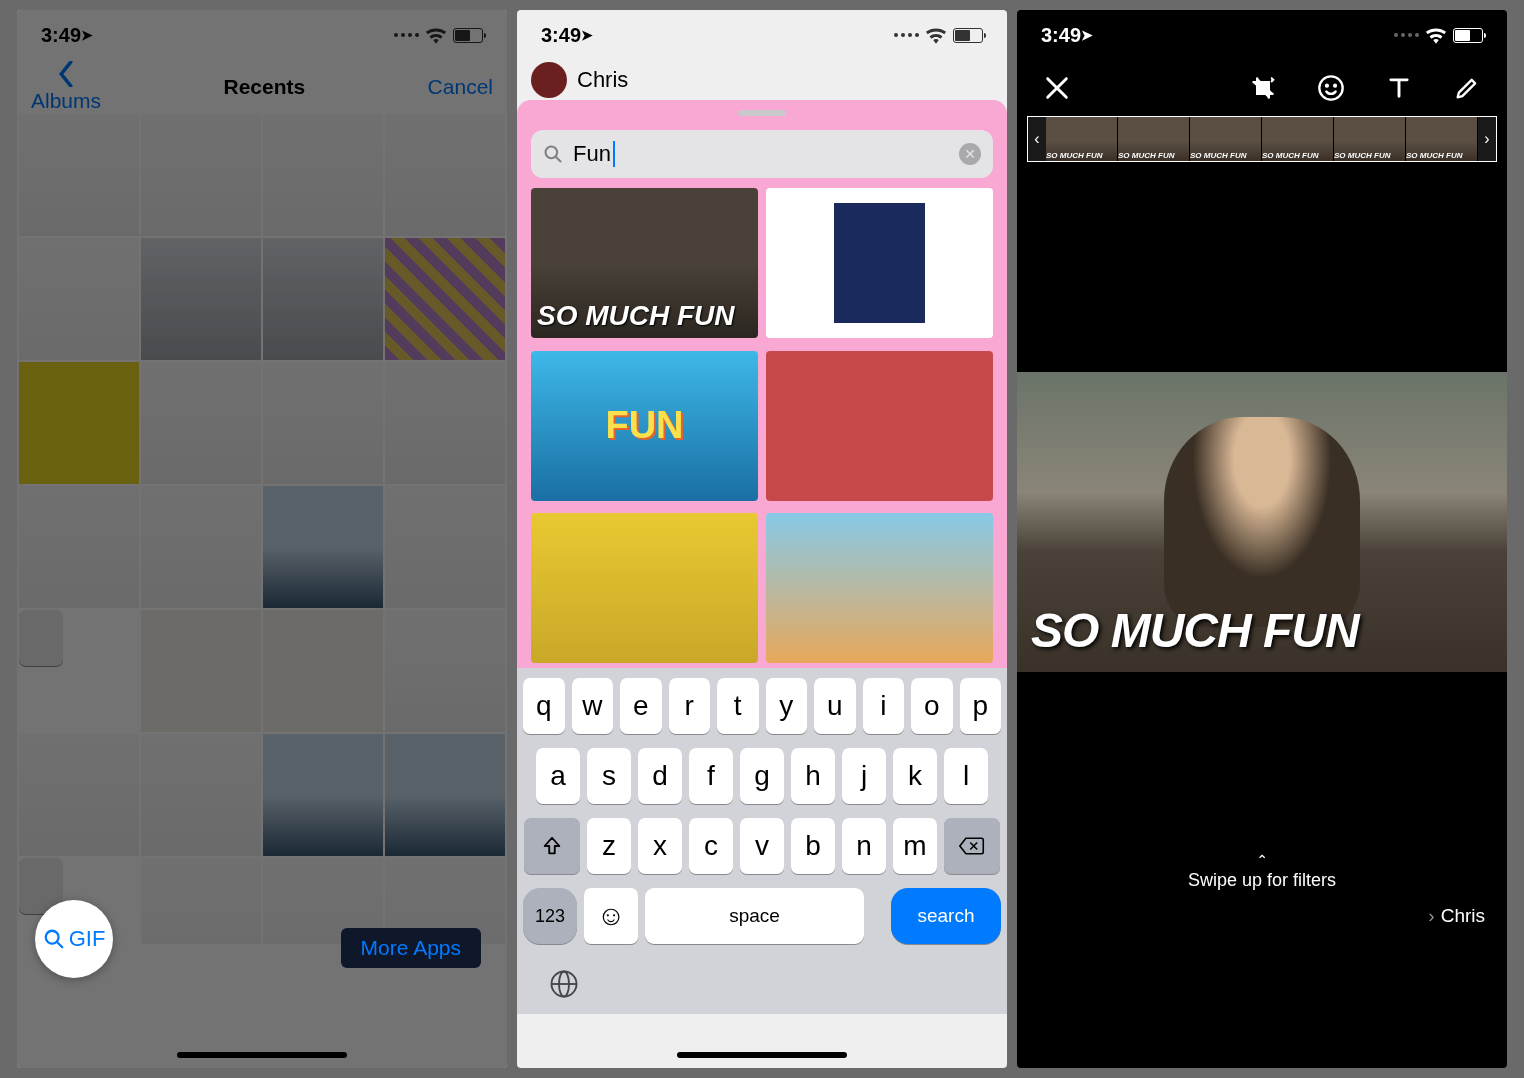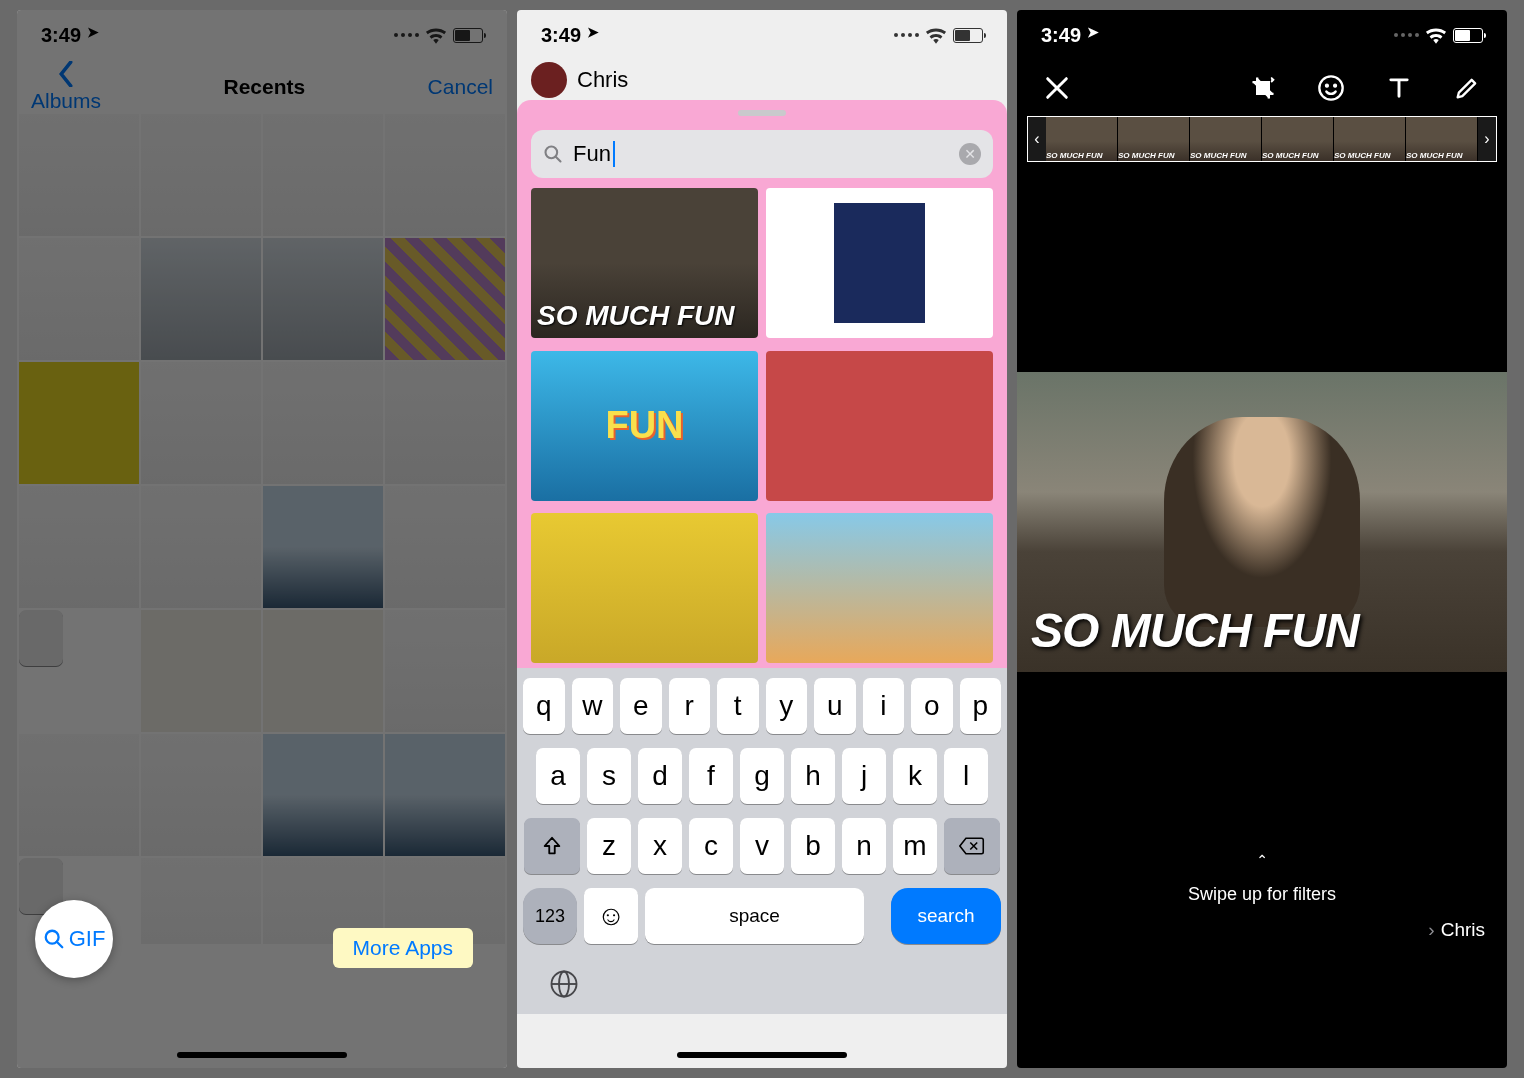--- a/index.html
+++ b/index.html
@@ -8,7 +8,7 @@
 
 
 .statusbar { height:50px; display:flex; align-items:center; justify-content:space-between; padding:0 24px; font-size:20px; font-weight:600; }
-.statusbar .time { display:flex; align-items:flex-start; gap:6px; }
+.statusbar .time { display:flex; align-items:center; }
 .statusbar .right { display:flex; align-items:center; gap:6px; }
 .loc-icon { font-size:14px; }
 .dots { display:flex; gap:3px; }

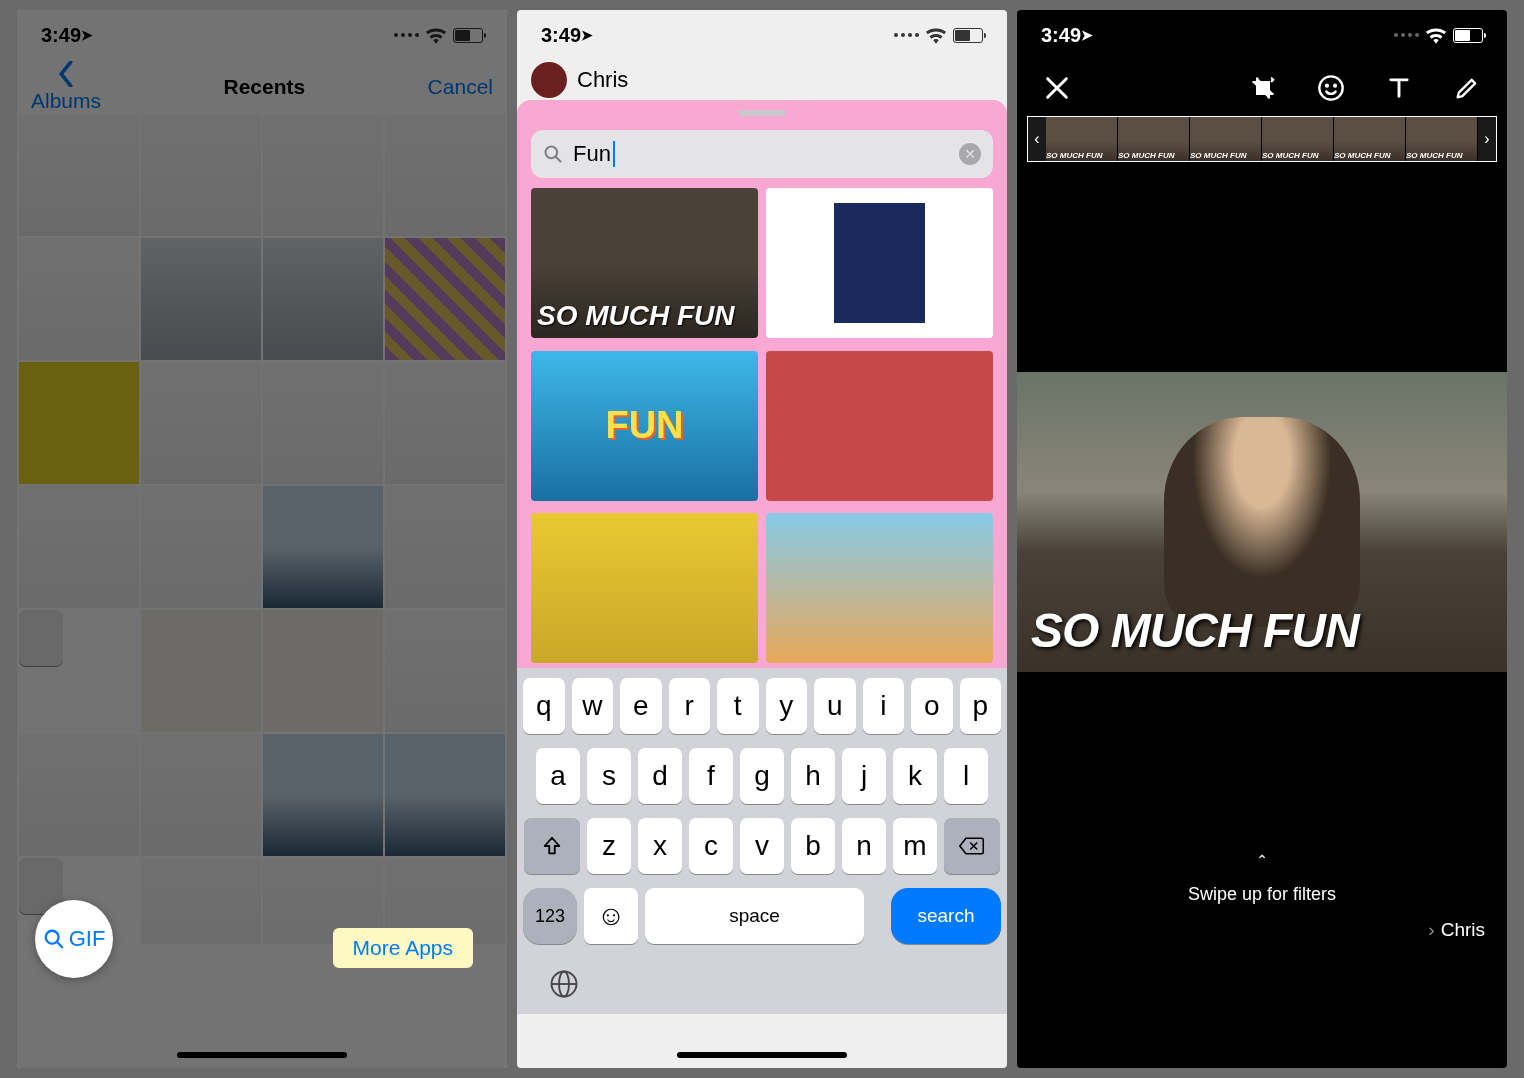--- a/index.html
+++ b/index.html
@@ -94,7 +94,7 @@
 .p3-main .txt { color:#fff; font-size:48px; font-weight:800; font-style:italic; padding:0 14px 14px; text-shadow:2px 2px 4px #000; letter-spacing:-1px; z-index:2; }
 .p3-swipe { margin-top:180px; text-align:center; }
 .p3-swipe .chev{ color:#fff; font-size:14px; }
-.p3-swipe .t{ color:#fff; font-size:18px; margin-top:16px; }
+.p3-swipe .t{ color:#fff; font-size:18px; margin-top:2px; }
 .p3-compose { display:flex; align-items:center; gap:14px; margin:28px 18px 0; }
 .p3-caption { flex:1; height:48px; background:#fff; border-radius:24px; display:flex; align-items:center; padding:0 20px; }
 .p3-caption span{ color:#8e8e93; font-size:20px; }

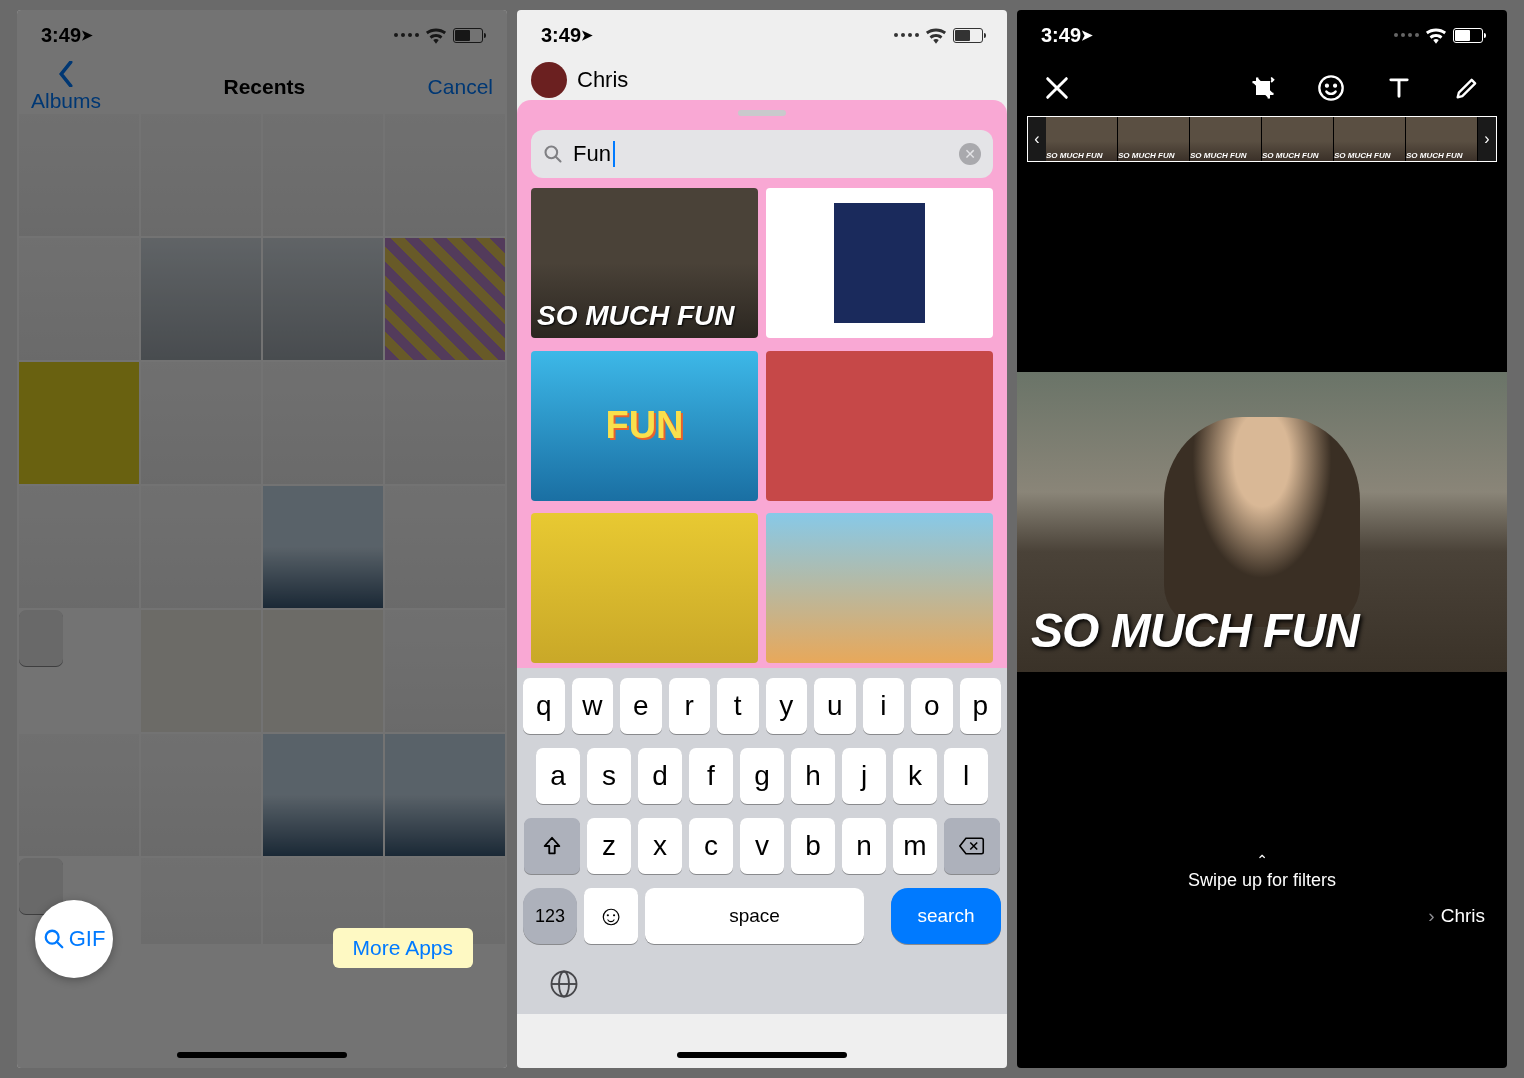--- a/index.html
+++ b/index.html
@@ -36,7 +36,7 @@
 .p1-dim { position:absolute; inset:0; background:rgba(0,0,0,0.55); pointer-events:none; }
 .gif-btn { position:absolute; left:18px; bottom:90px; width:78px; height:78px; border-radius:50%; background:#fff; display:flex; align-items:center; justify-content:center; gap:4px; color:#007aff; font-size:22px; font-weight:500; box-shadow:0 2px 10px rgba(0,0,0,0.3); z-index:5; }
 .gif-btn svg{ width:22px; height:22px; }
-.more-apps { position:absolute; right:34px; bottom:100px; background:#fef9c3; padding:8px 20px; border-radius:6px; font-size:21px; color:#007aff; z-index:5; }
+.more-apps { position:absolute; right:26px; bottom:100px; background:#0f172a; padding:8px 20px; border-radius:6px; font-size:21px; color:#007aff; z-index:5; }
 .home-ind { position:absolute; bottom:10px; left:50%; transform:translateX(-50%); width:170px; height:6px; background:#000; border-radius:3px; }
 
 

